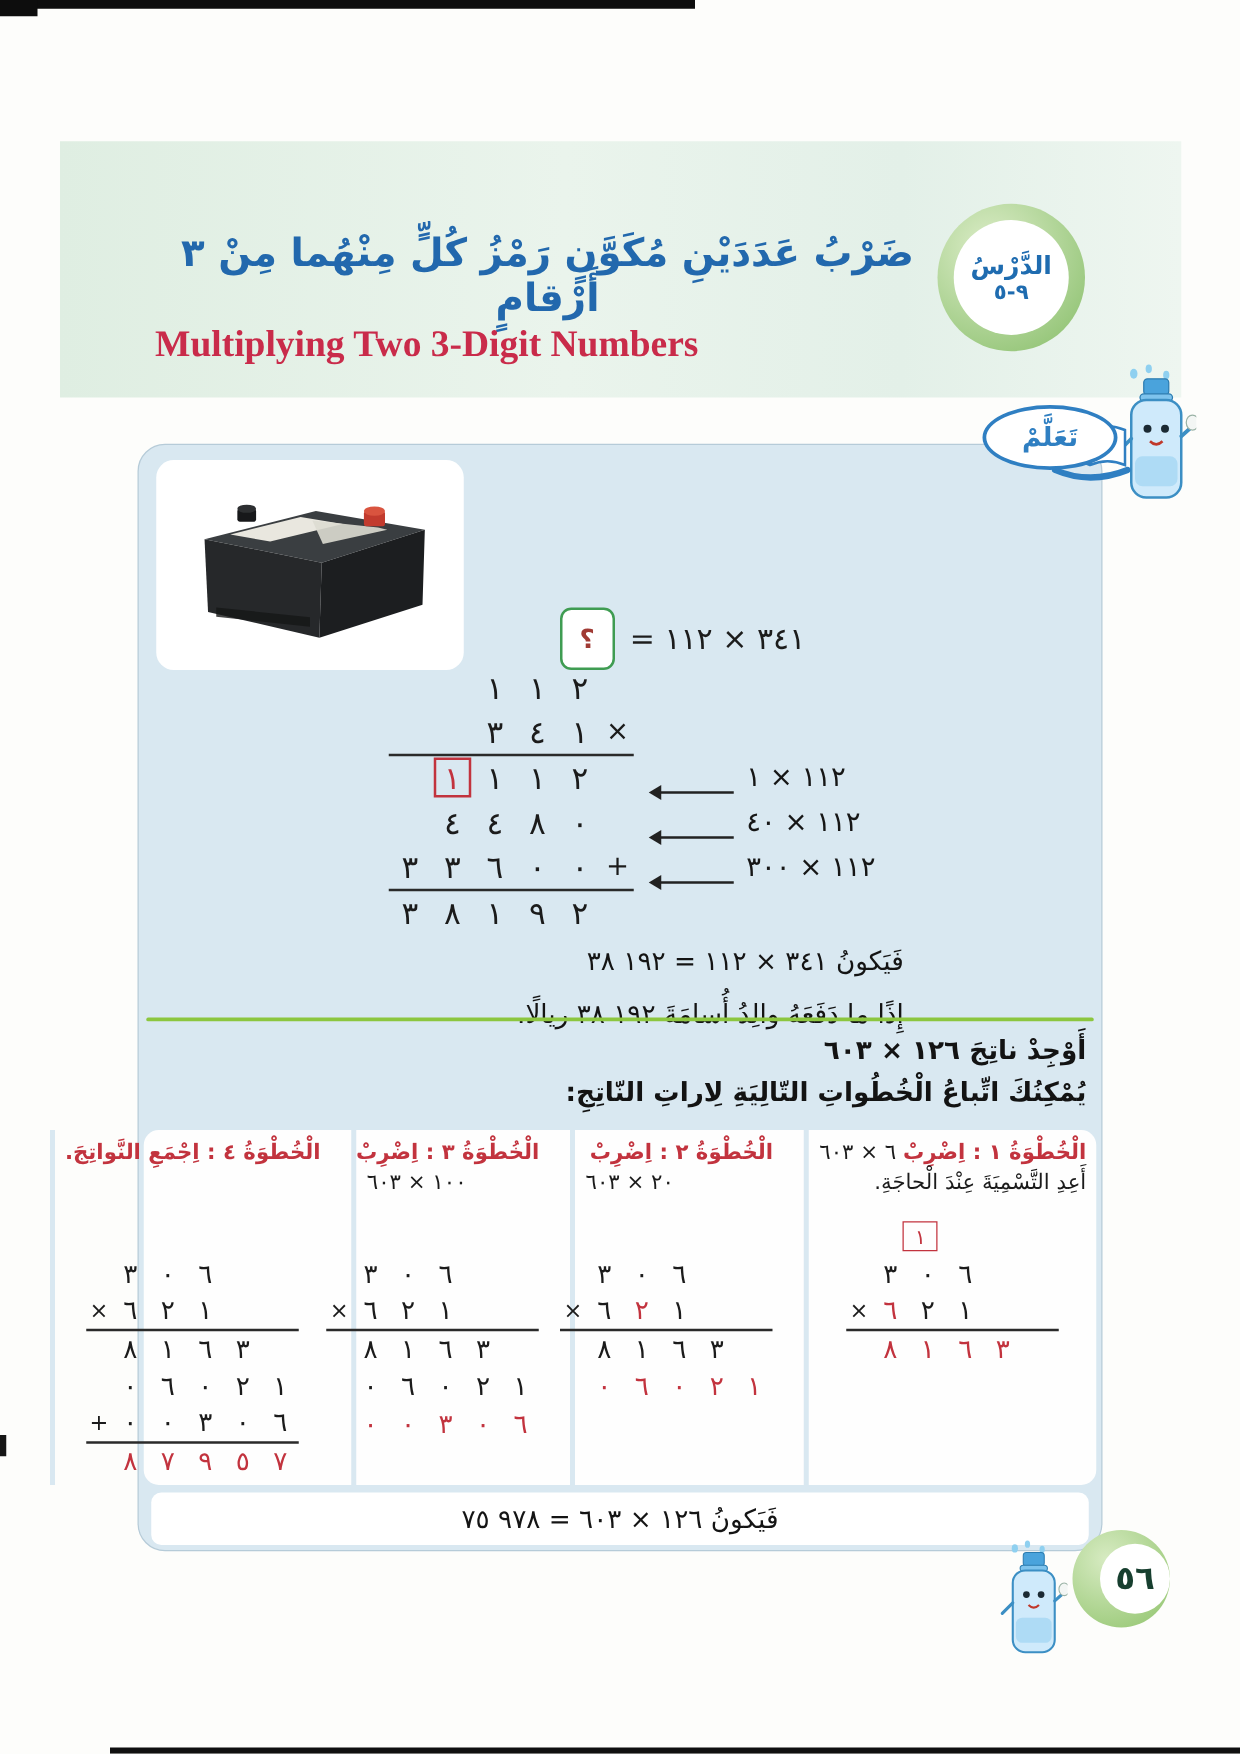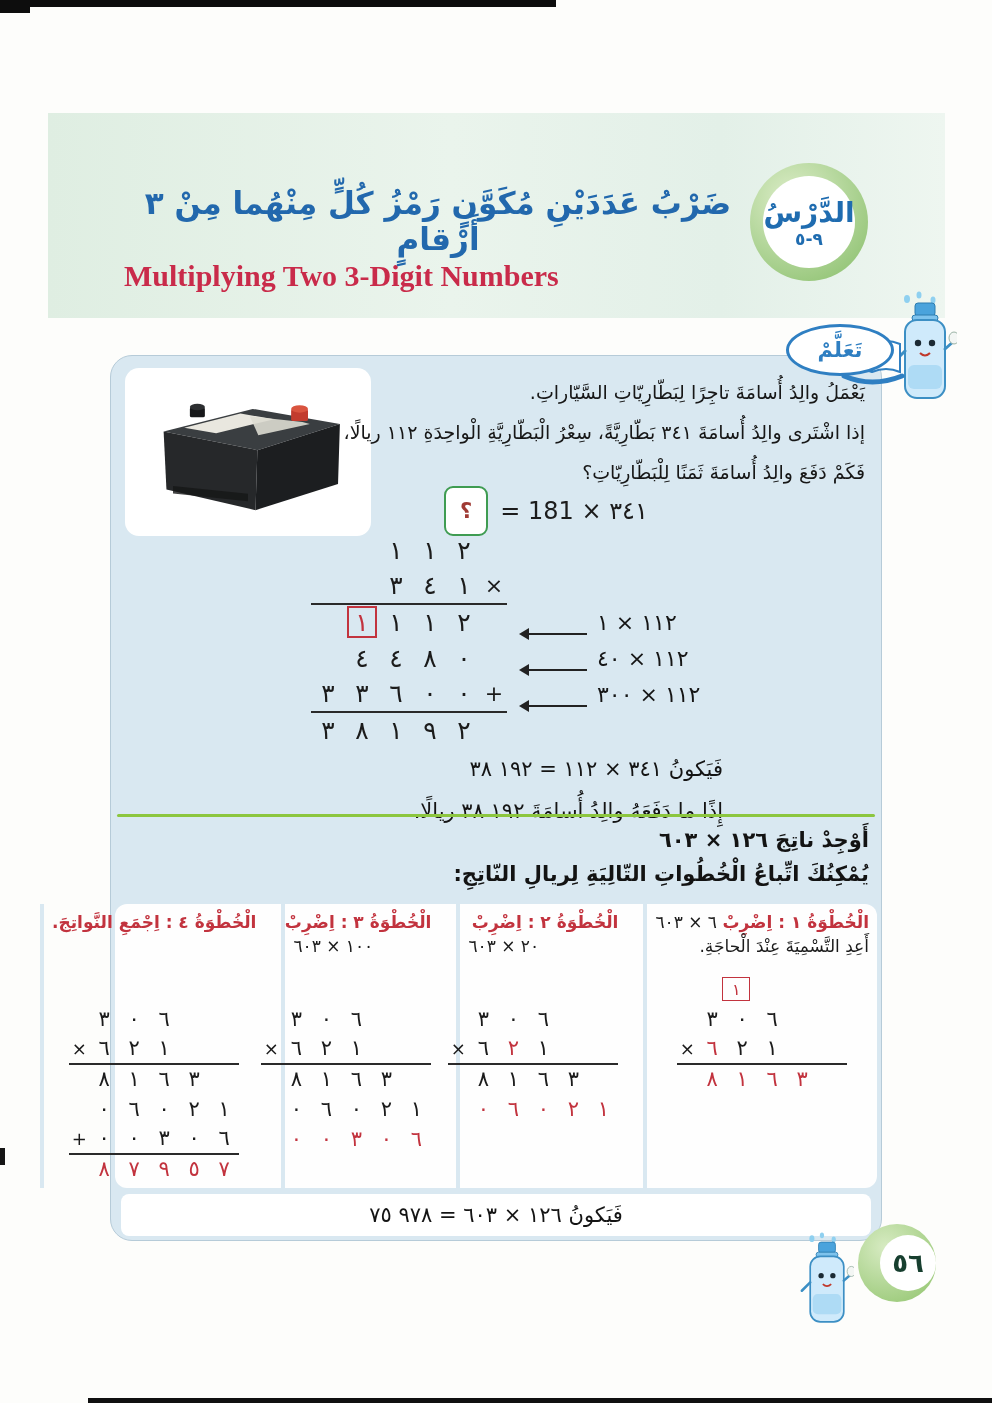--- a/index.html
+++ b/index.html
@@ -25,7 +25,7 @@
         background:radial-gradient(circle at 35% 30%,#dcedc8,#86bd68);display:flex;align-items:center;justify-content:center;}
   .lesson-inner{width:92px;height:92px;border-radius:50%;background:#fff;display:flex;flex-direction:column;
         align-items:center;justify-content:center;color:#1f6cb0;font-weight:bold;}
-  .lesson-label{font-size:28px;}
+  .lesson-label{font-size:20px;}
   .lesson-num{font-size:17px;direction:rtl;}
 
   

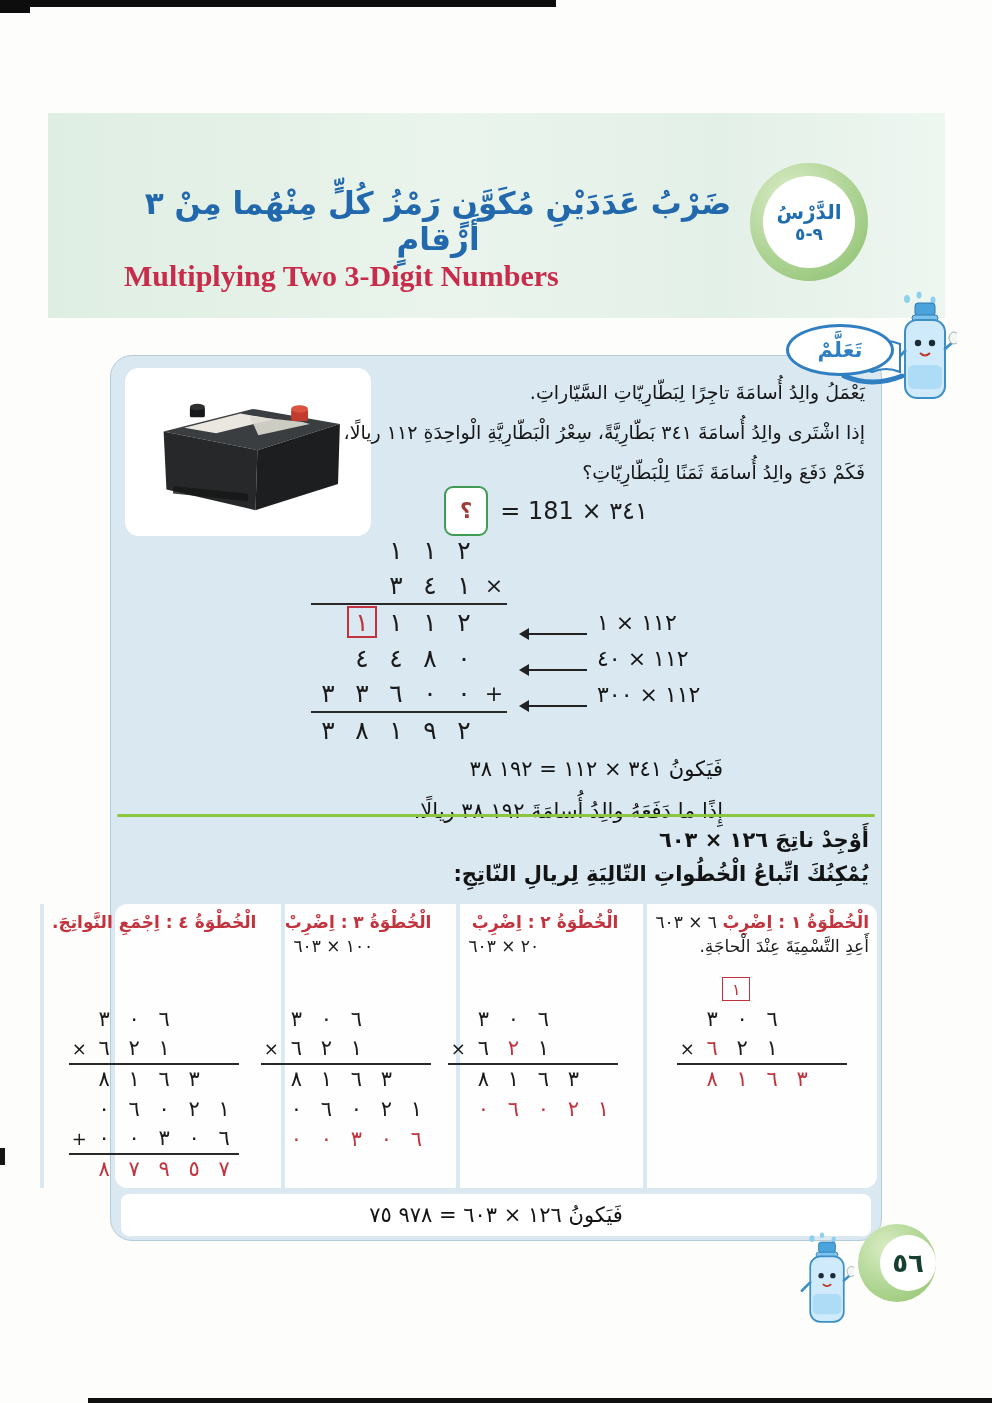--- a/index.html
+++ b/index.html
@@ -170,11 +170,6 @@
     </svg>
   </div>
 
-  <div class="abs learn-lines">
-    <div>يَعْمَلُ والِدُ أُسامَةَ تاجِرًا لِبَطّارِيّاتِ السَّيّاراتِ.</div>
-    <div>إذا اشْتَرى والِدُ أُسامَةَ ٣٤١ بَطّارِيَّةً، سِعْرُ الْبَطّارِيَّةِ الْواحِدَةِ ١١٢ ريالًا،</div>
-    <div>فَكَمْ دَفَعَ والِدُ أُسامَةَ ثَمَنًا لِلْبَطّارِيّاتِ؟</div>
-  </div>
 
   <div class="abs eq-row">
     <span>٣٤١ × 181 =</span>

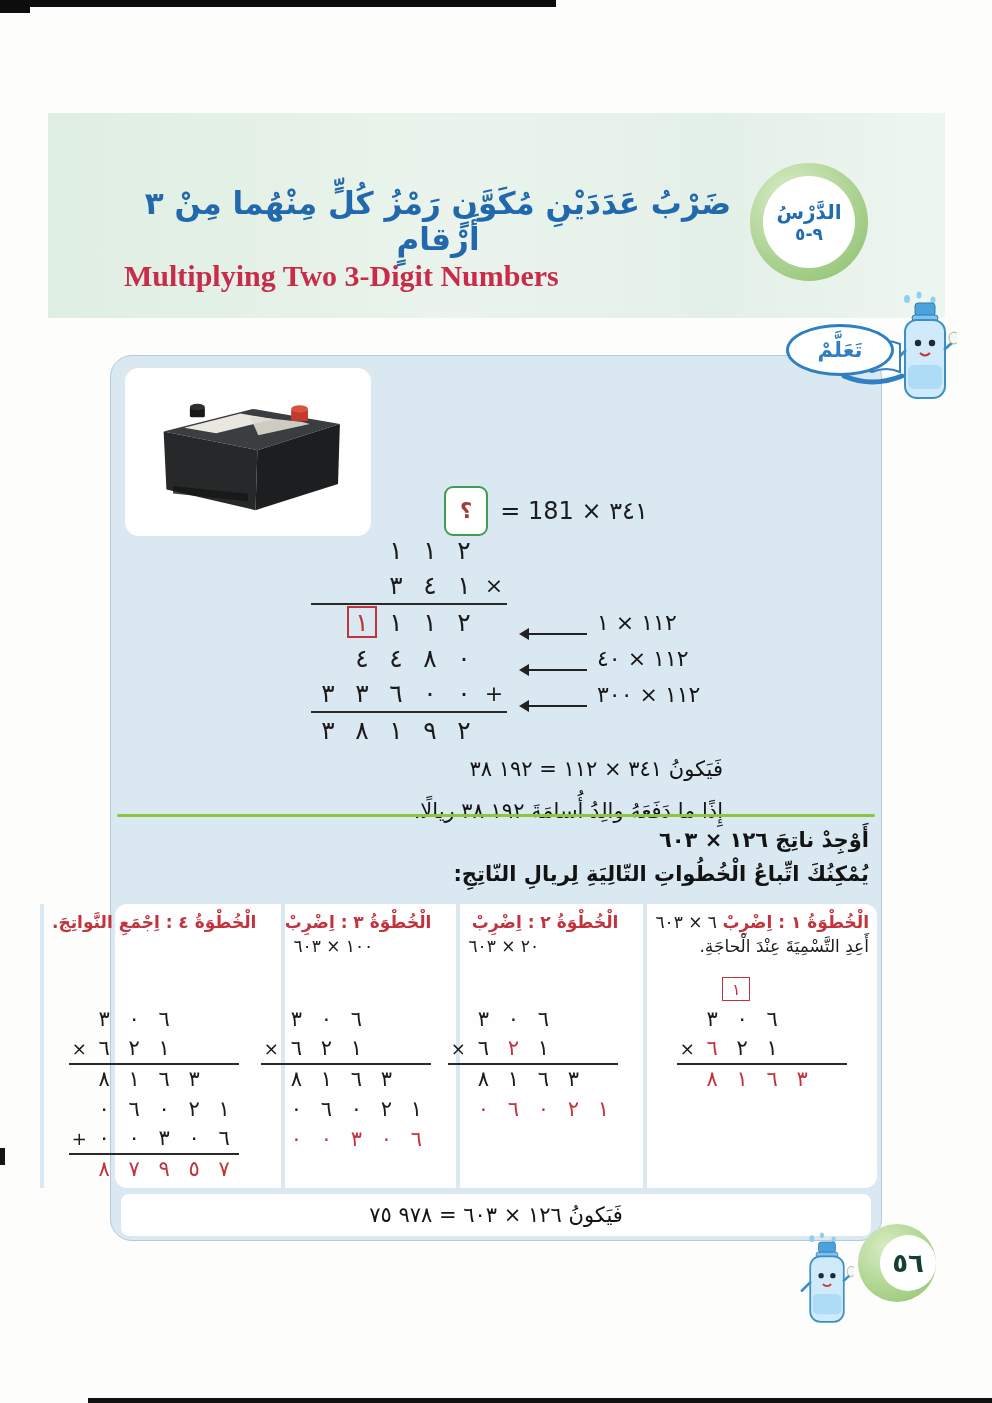--- a/index.html
+++ b/index.html
@@ -172,7 +172,7 @@
 
 
   <div class="abs eq-row">
-    <span>٣٤١ × 181 =</span>
+    <span>٣٤١ × ١١٢ =</span>
     <span class="qbox">؟</span>
   </div>
 

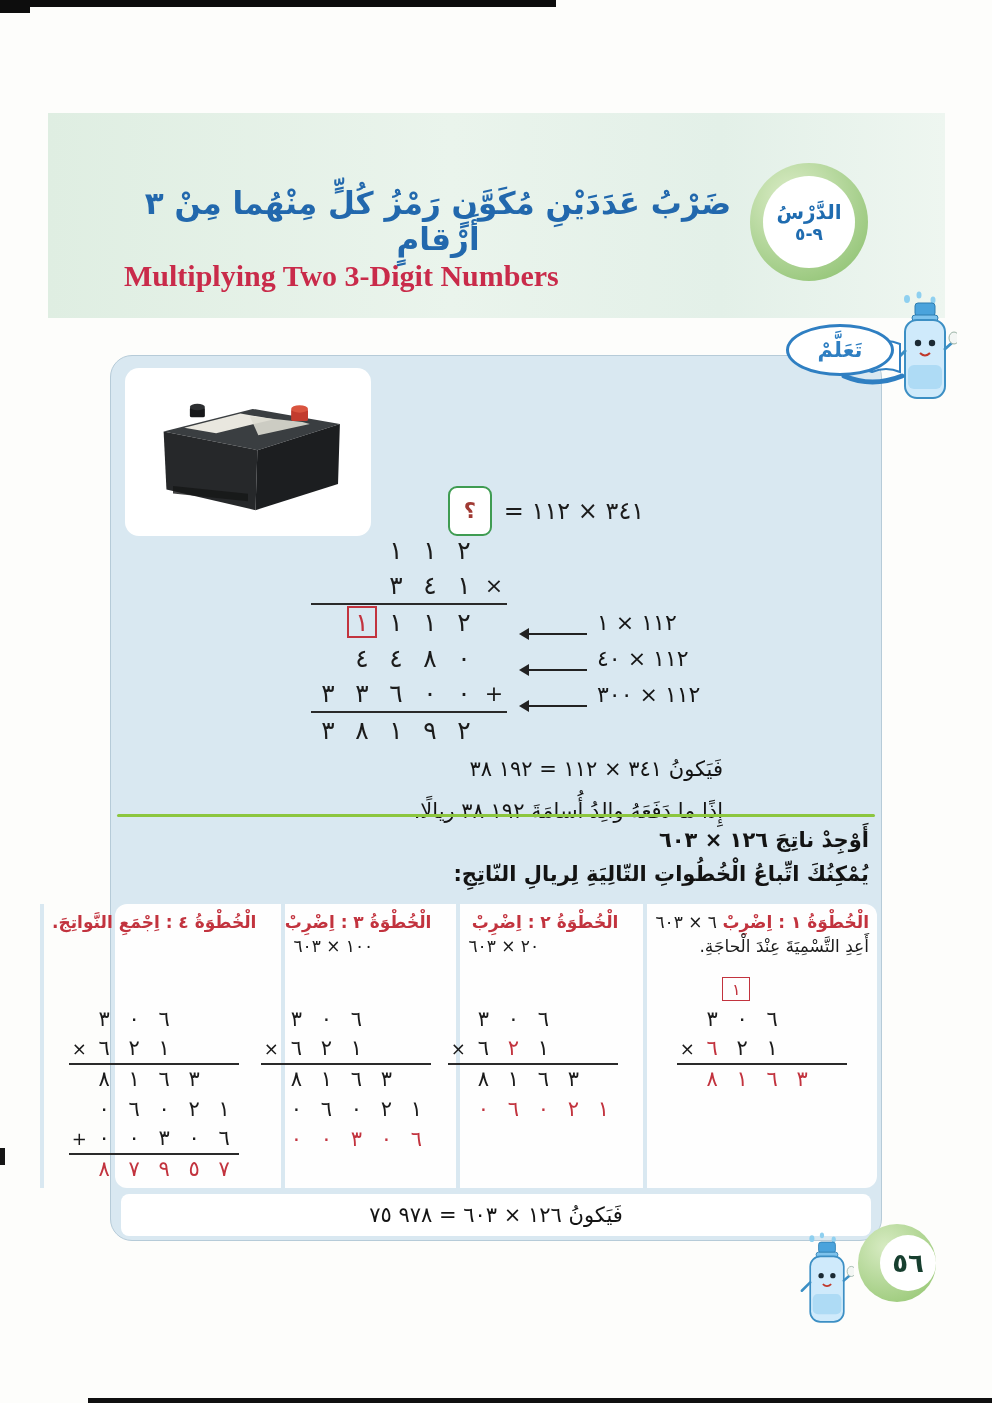--- a/index.html
+++ b/index.html
@@ -265,7 +265,7 @@
   <div class="abs divider"></div>
 
   <div class="abs prompt1">أَوْجِدْ ناتِجَ ١٢٦ × ٦٠٣</div>
-  <div class="abs prompt2">يُمْكِنُكَ اتِّباعُ الْخُطُواتِ التّالِيَةِ لِريالِ النّاتِجِ:</div>
+  <div class="abs prompt2">يُمْكِنُكَ اتِّباعُ الْخُطُواتِ التّالِيَةِ لِاراتِ النّاتِجِ:</div>
 
   <div class="abs steps-panel">
     <div class="step step1">

